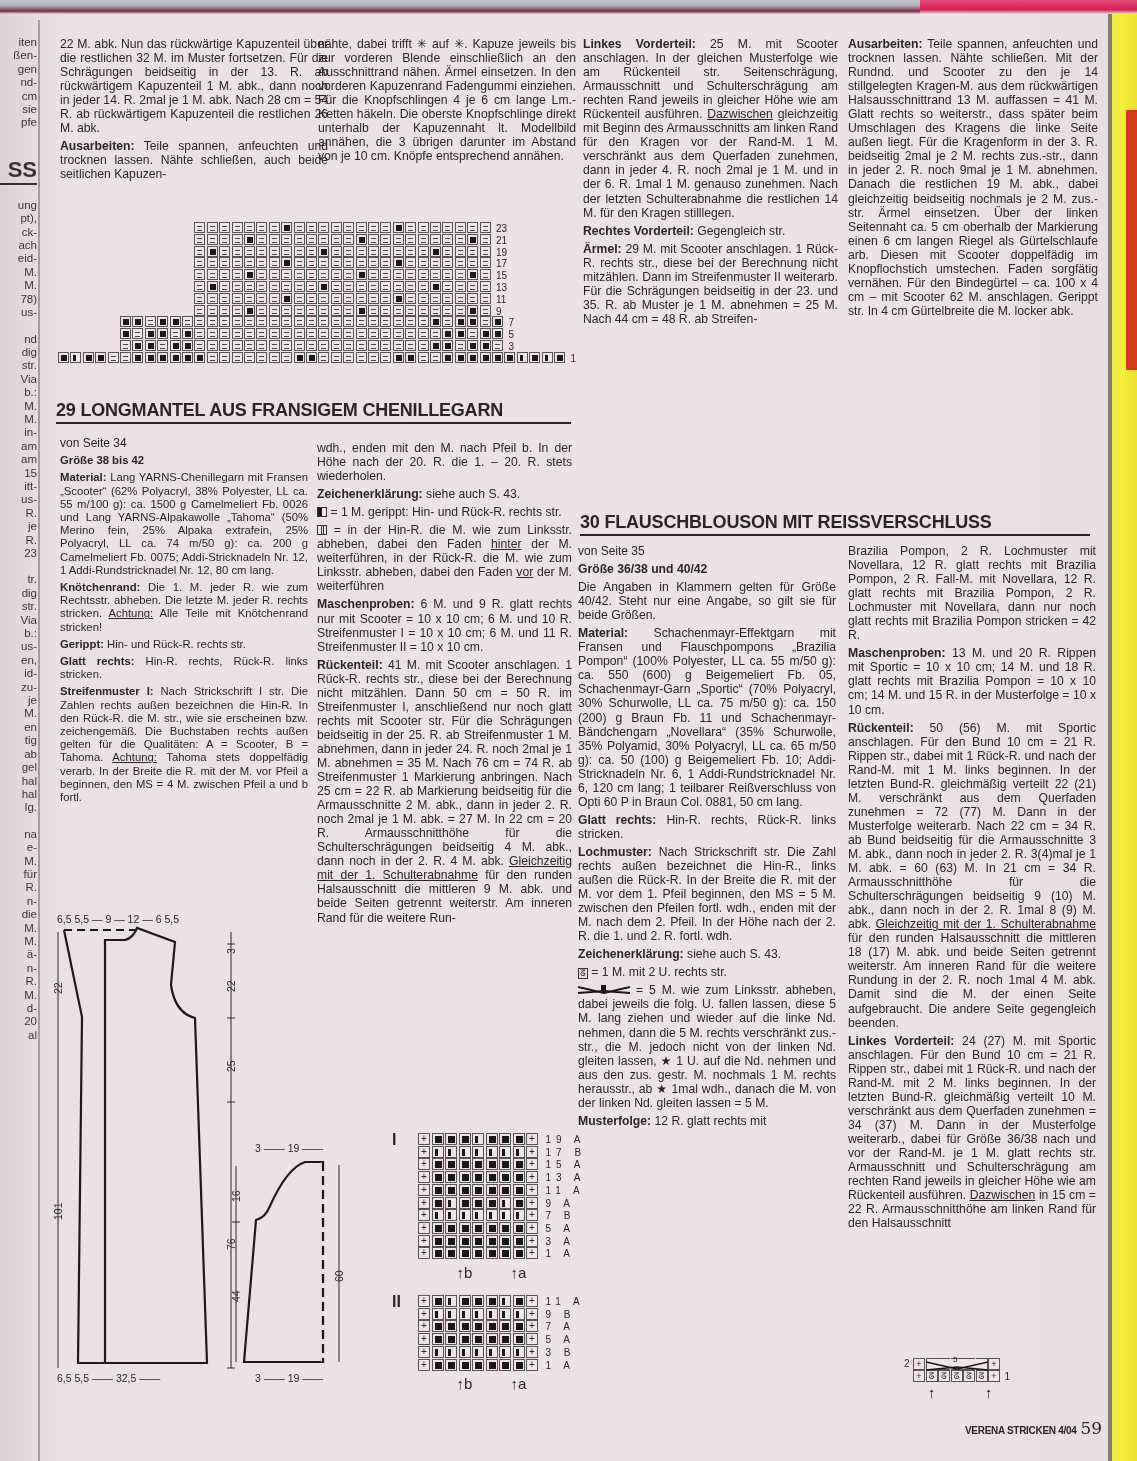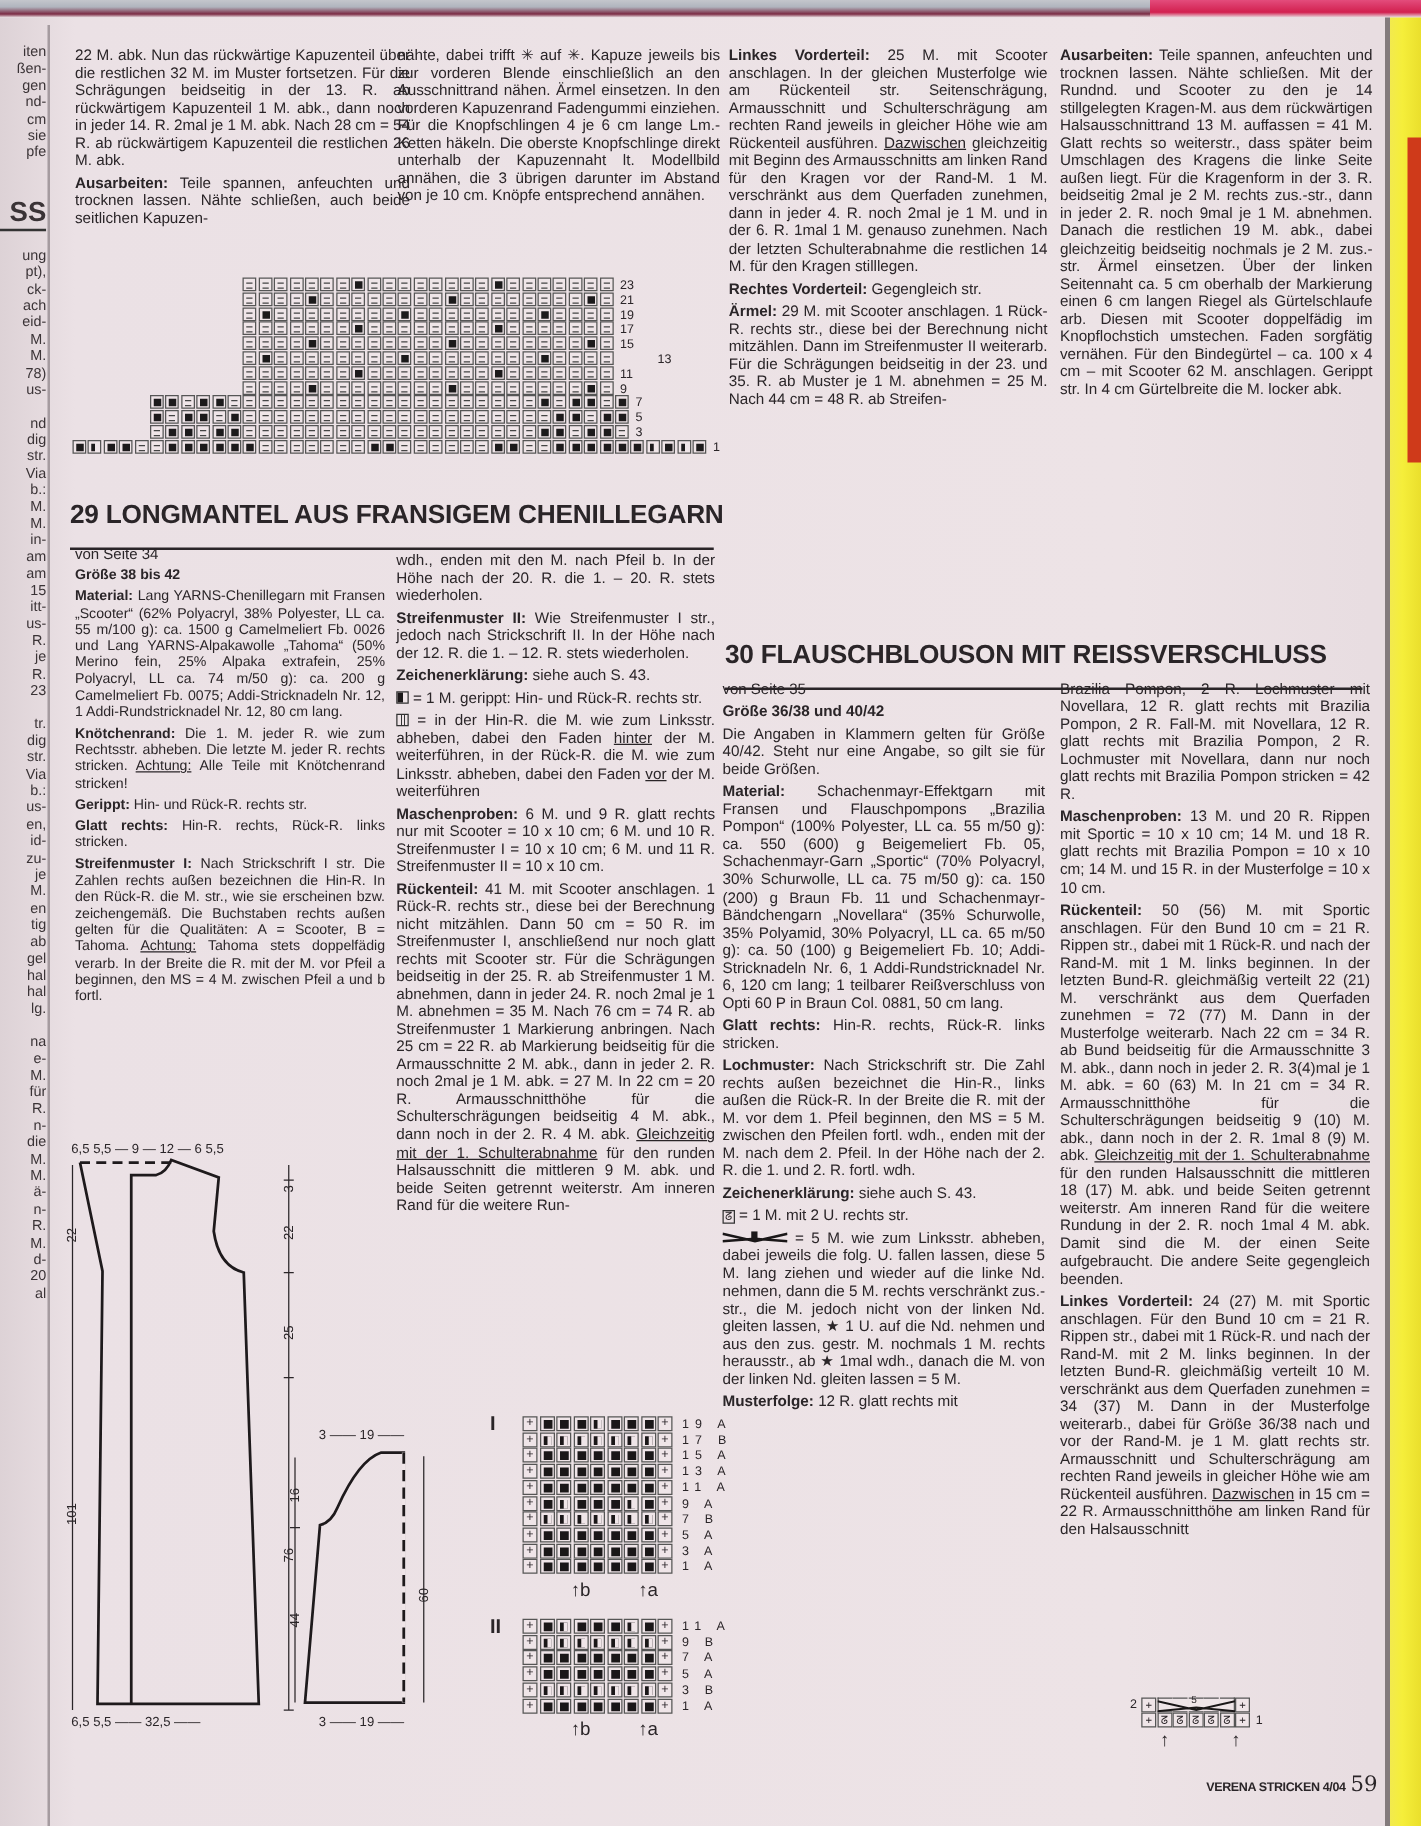--- a/index.html
+++ b/index.html
@@ -353,7 +353,7 @@
       <div class="cell k" style="left: 396.8px; top: 59px;"></div>
       <div class="cell k" style="left: 409.2px; top: 59px;"></div>
       <div class="cell k" style="left: 421.6px; top: 59px;"></div>
-      <div class="rowno" style="left: 438px; top: 60px; margin-left: 30px;">13</div>
+      <div class="rowno" style="left: 438px; top: 60px;">13</div>
       <div class="cell k" style="left: 136.4px; top: 70.8px;"></div>
       <div class="cell k" style="left: 148.8px; top: 70.8px;"></div>
       <div class="cell k" style="left: 161.2px; top: 70.8px;"></div>

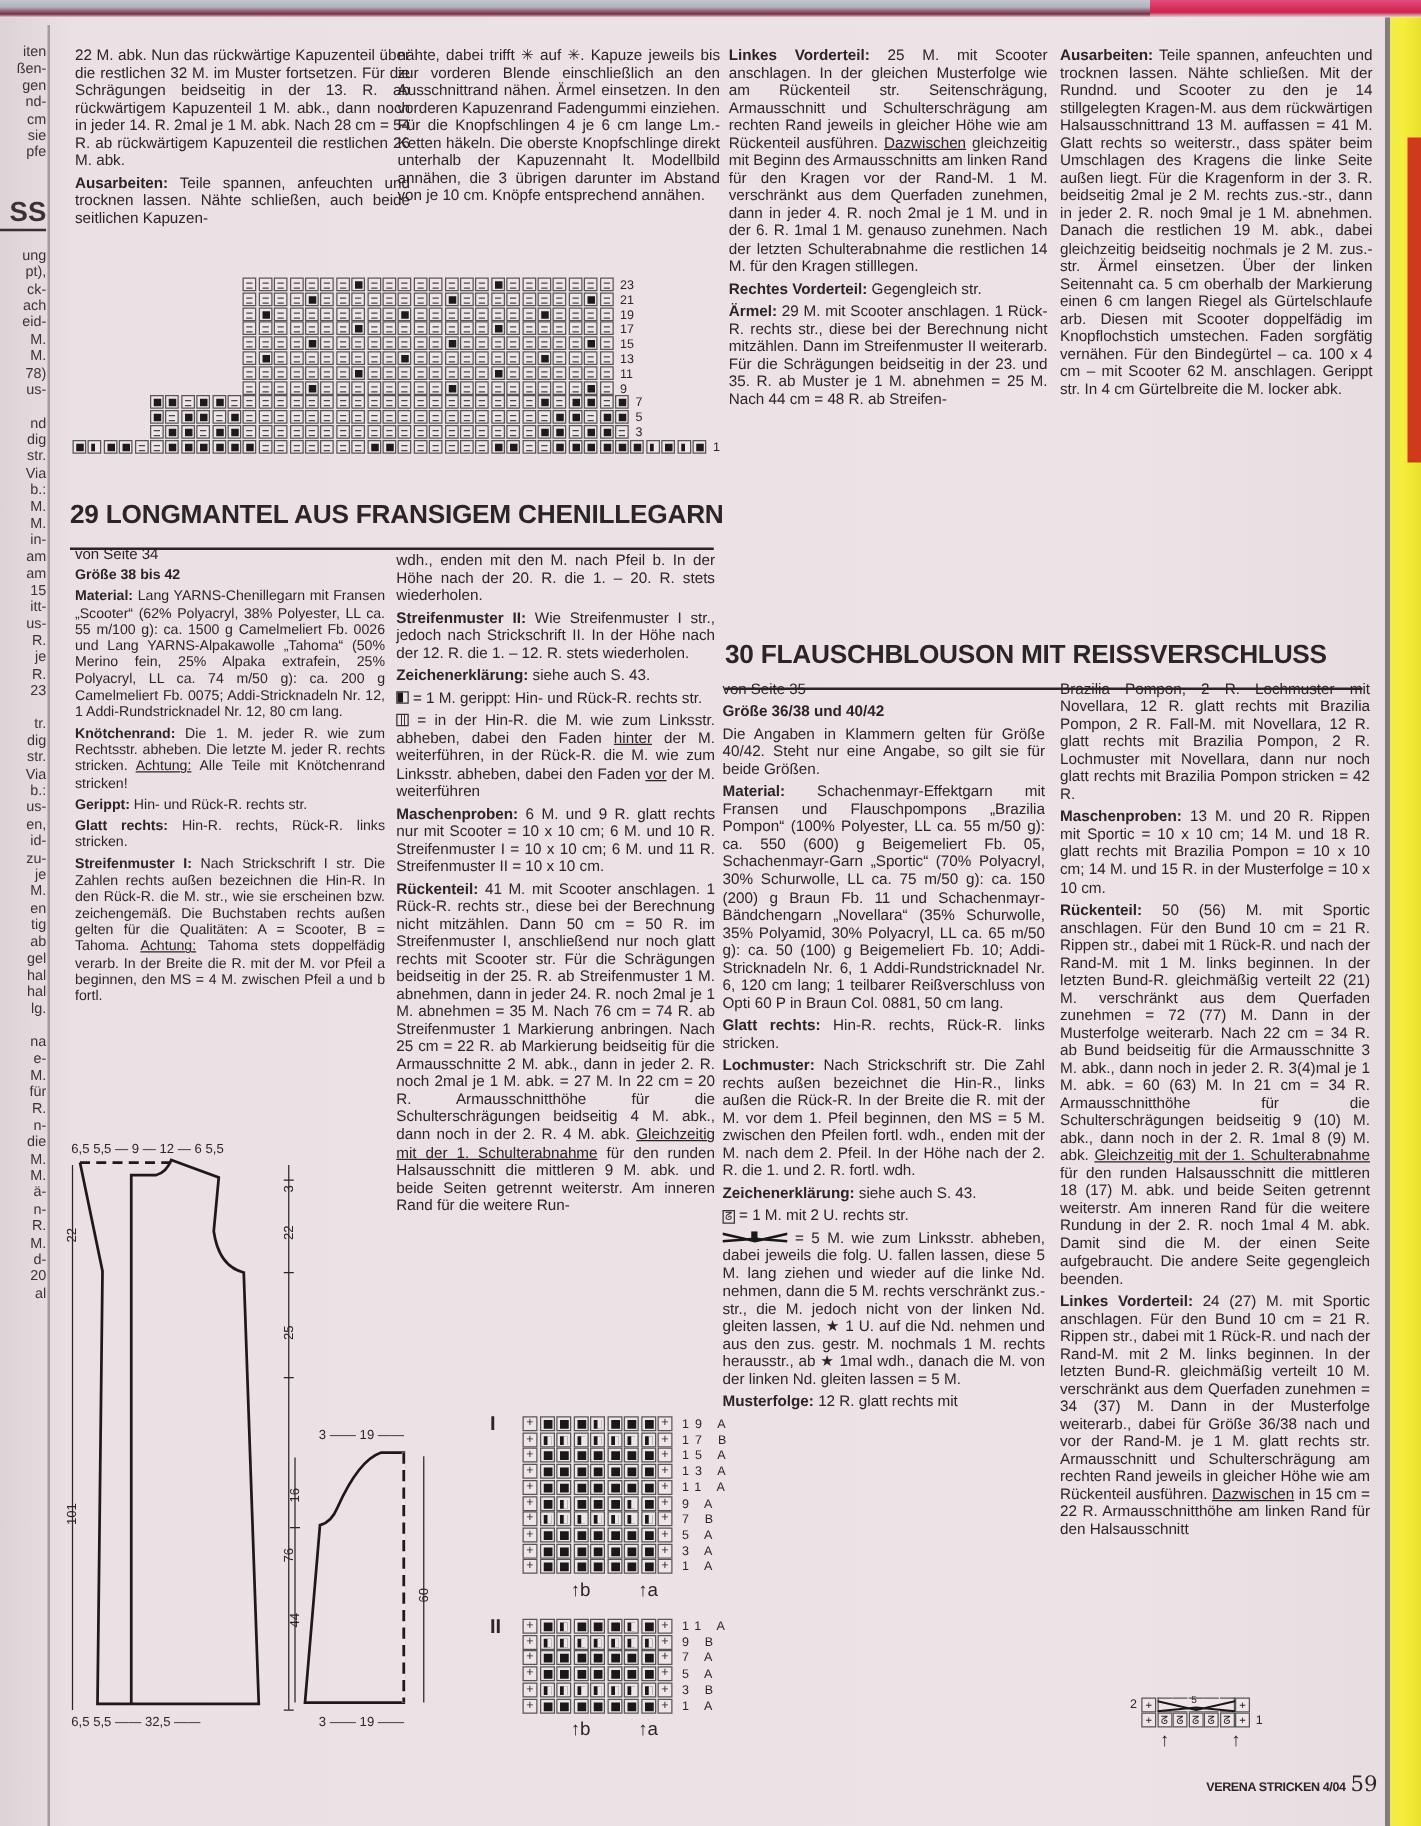--- a/index.html
+++ b/index.html
@@ -60,8 +60,8 @@
   .c4 { left: 848px; top: 37px; width: 250px; }
 
   .heading {
-    position: absolute; font-weight: bold; font-size: 21px; letter-spacing: -0.2px;
-    border-bottom: 2px solid #2a2528; padding-bottom: 14px; white-space: nowrap;
+    position: absolute; font-weight: bold; font-size: 18px; letter-spacing: -0.2px;
+    border-bottom: 2px solid #2a2528; padding-bottom: 1px; white-space: nowrap;
   }
   .h29 { left: 56px; top: 400px; width: 515px; }
   .h30 { left: 580px; top: 512px; width: 510px; }

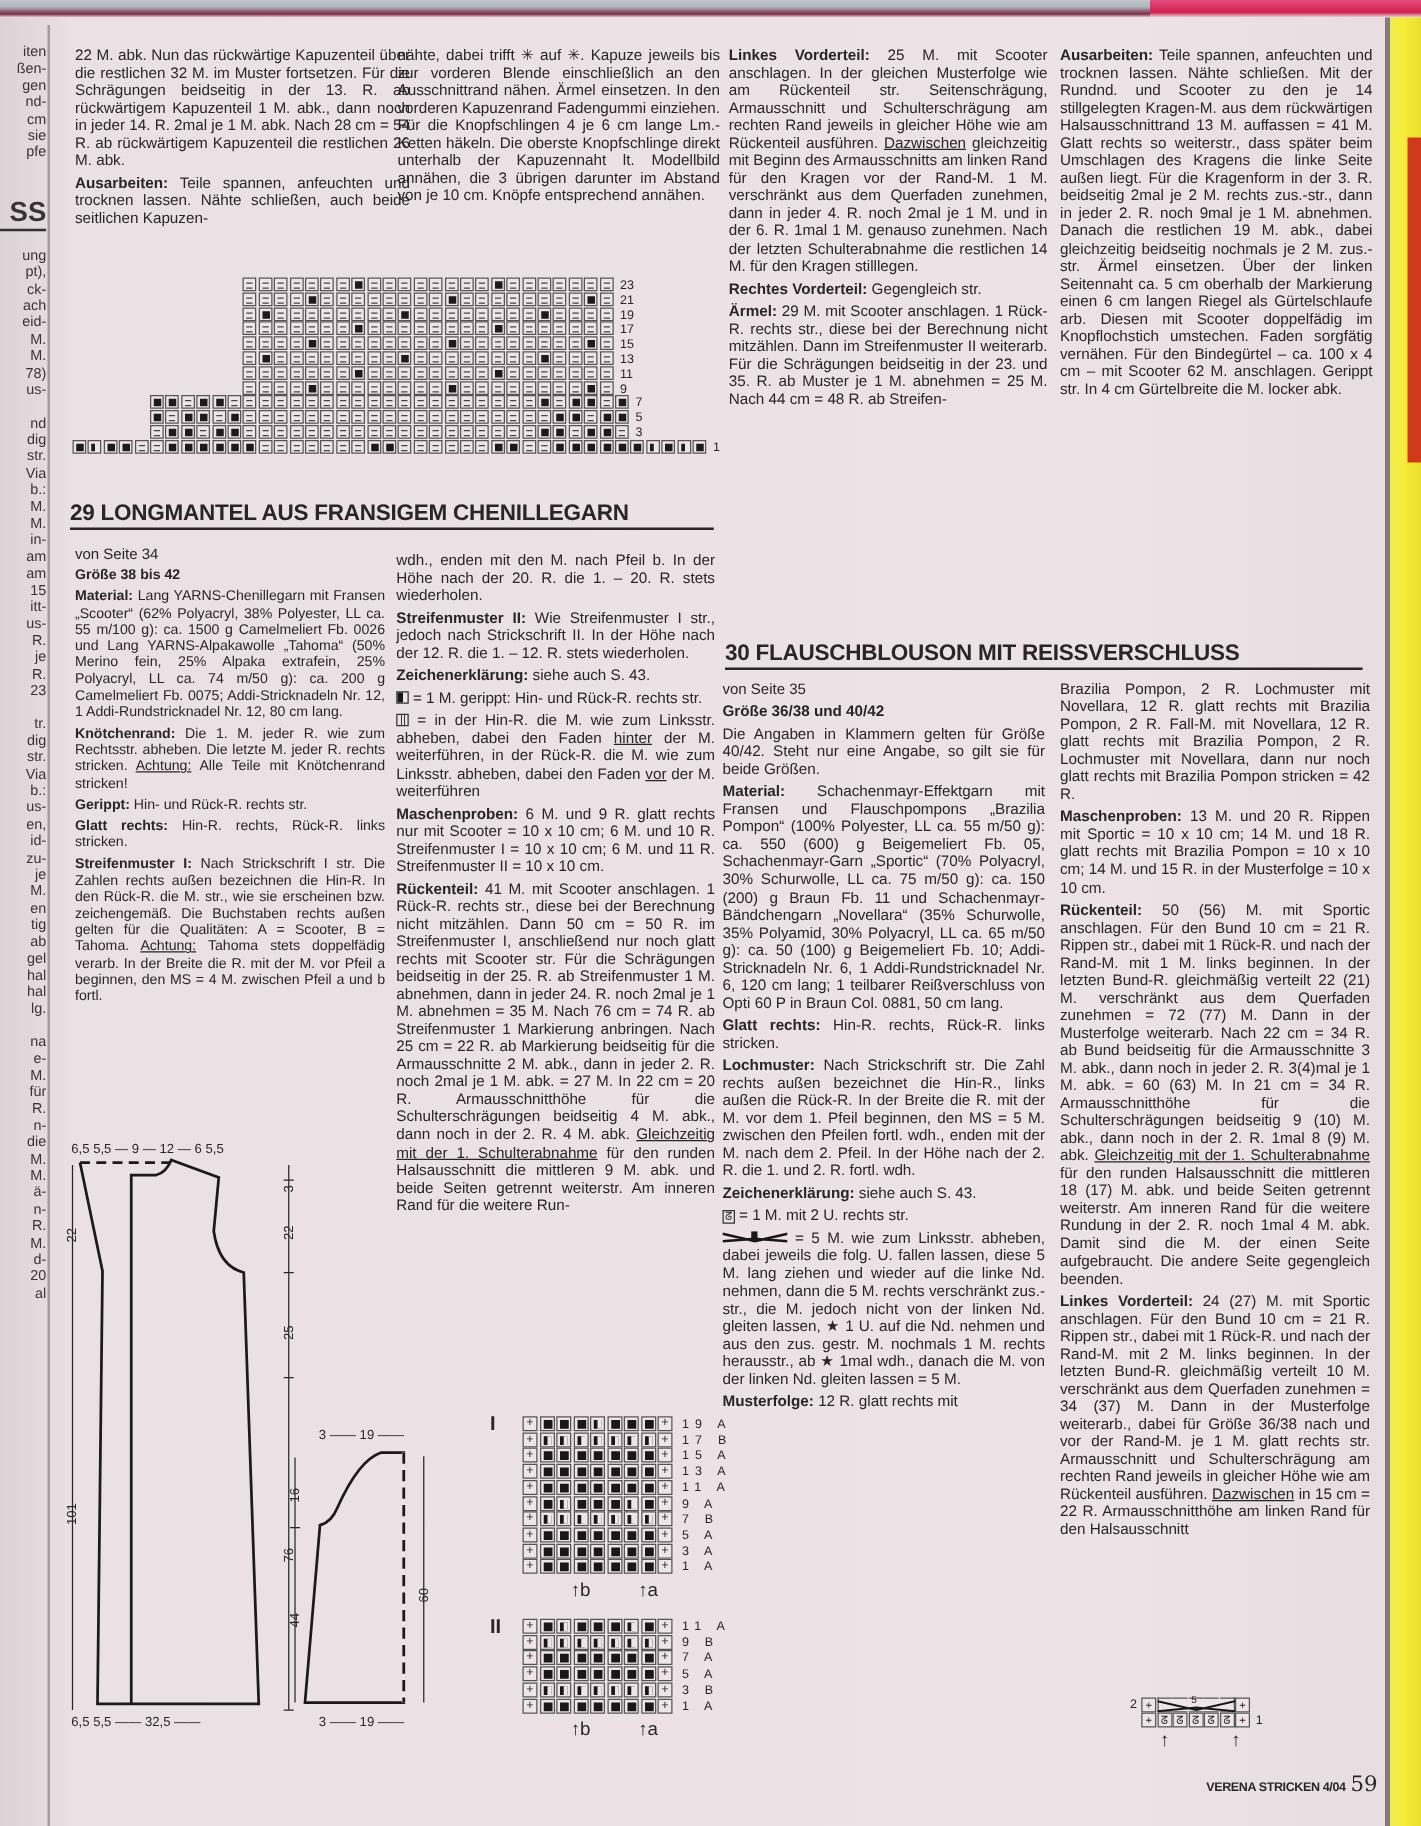--- a/index.html
+++ b/index.html
@@ -556,7 +556,6 @@
   </div>
   <div class="col c6">
     <p>wdh., enden mit den M. nach Pfeil b. In der Höhe nach der 20. R. die 1. – 20. R. stets wiederholen.</p>
-    <p><b>Streifenmuster II:</b><span> Wie Streifenmuster I str., jedoch nach Strickschrift II. In der Höhe nach der 12. R. die 1. – 12. R. stets wiederholen.</span></p>
     <p><b>Zeichenerklärung:</b><span> siehe auch S. 43.</span></p>
     <p><span style="display:inline-block;width:10px;height:10px;border:1px solid #333;background:linear-gradient(90deg,#1a1718 55%,#efe5e8 55%);vertical-align:-1px;"></span><span> = 1 M. gerippt: Hin- und Rück-R. rechts str.</span></p>
     <p><span style="display:inline-block;width:10px;height:10px;border:1px solid #333;background:linear-gradient(90deg,#efe5e8 35%,#333 35%,#333 45%,#efe5e8 45%,#efe5e8 60%,#333 60%,#333 70%,#efe5e8 70%);vertical-align:-1px;"></span><span> = in der Hin-R. die M. wie zum Linksstr. abheben, dabei den Faden </span><span class="u">hinter</span><span> der M. weiterführen, in der Rück-R. die M. wie zum Linksstr. abheben, dabei den Faden </span><span class="u">vor</span><span> der M. weiterführen</span></p>

